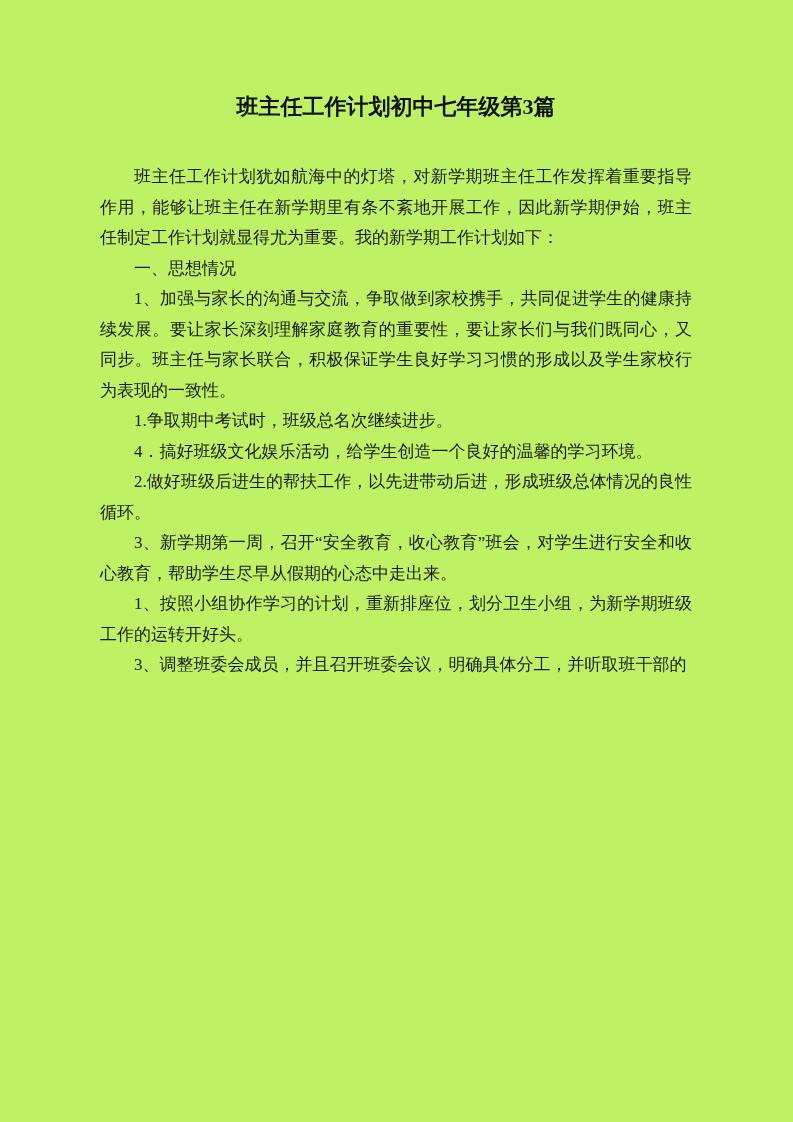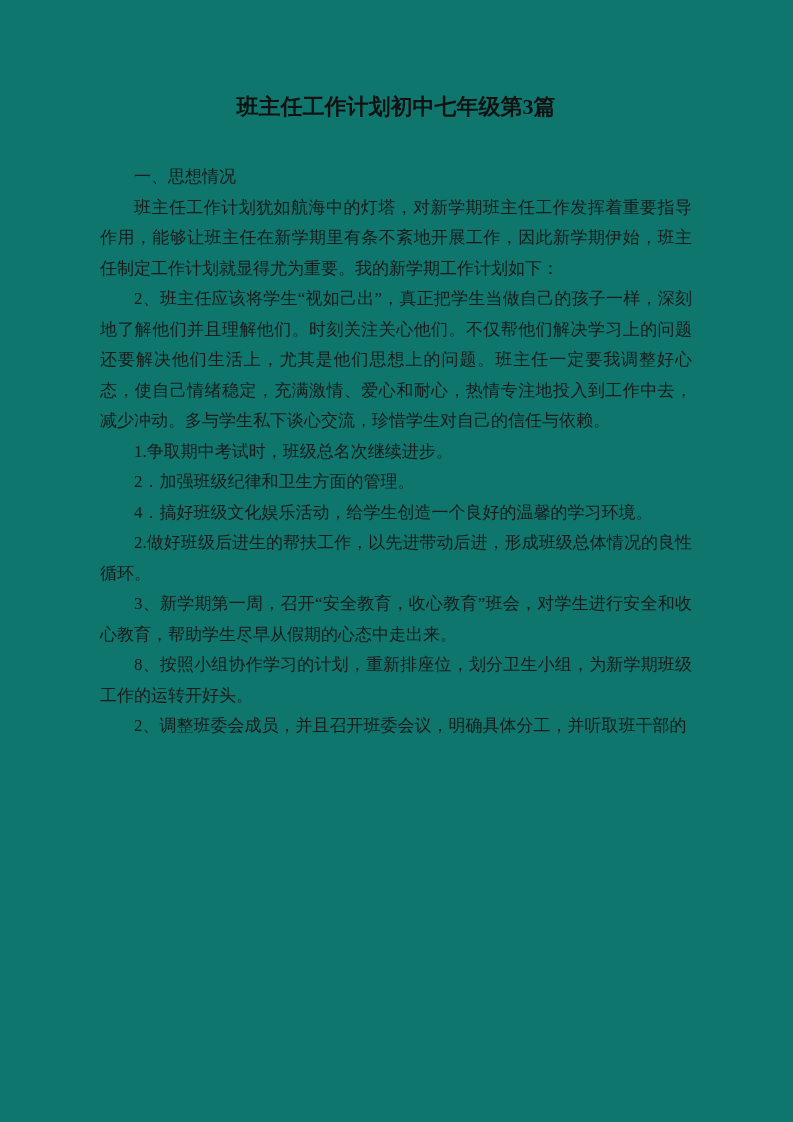--- a/index.html
+++ b/index.html
@@ -12,7 +12,7 @@
     width: 793px;
     height: 1122px;
     margin: 0 auto;
-    background: #0f766e;
+    background: #bef264;
     box-sizing: border-box;
     padding: 92px 101px 0 100px;
     overflow: hidden;

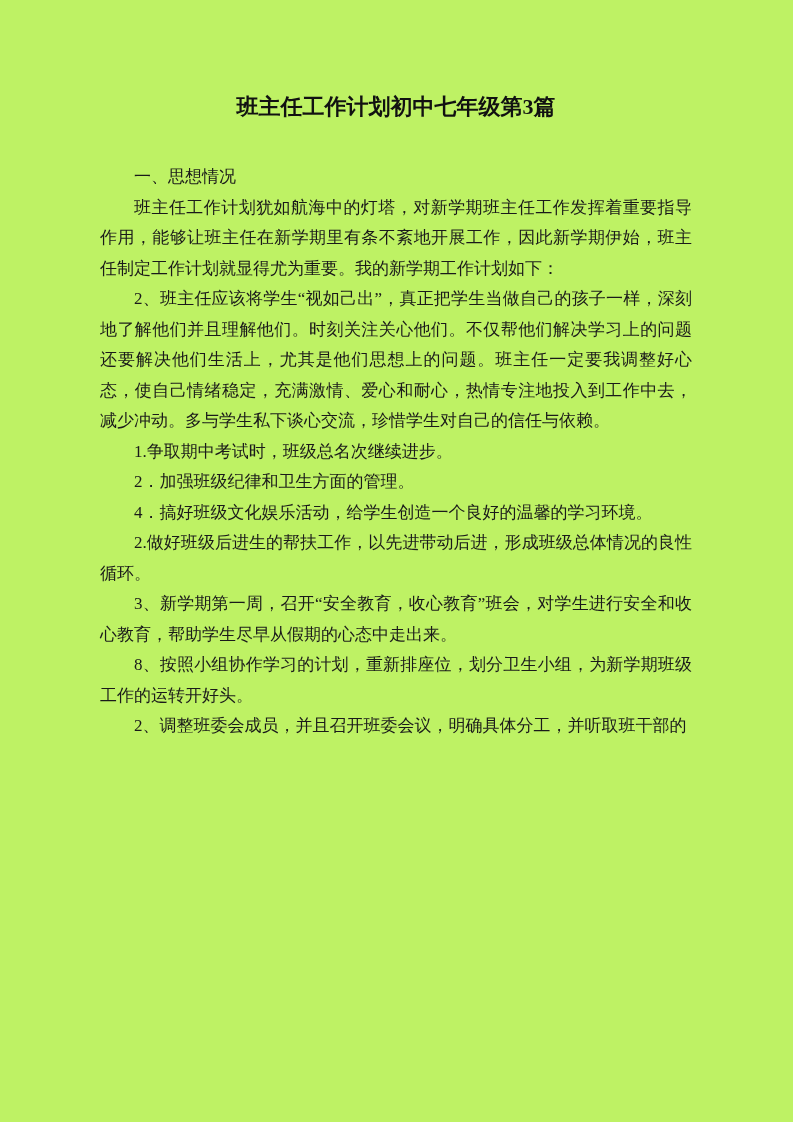--- a/index.html
+++ b/index.html
@@ -43,8 +43,8 @@
 <div class="page">
   <h1 class="doc-title">班主任工作计划初中七年级第3篇</h1>
   <div class="doc-body">
+    <p>班主任工作计划犹如航海中的灯塔，对新学期班主任工作发挥着重要指导作用，能够让班主任在新学期里有条不紊地开展工作，因此新学期伊始，班主任制定工作计划就显得尤为重要。我的新学期工作计划如下：</p>
     <p>一、思想情况</p>
-    <p>班主任工作计划犹如航海中的灯塔，对新学期班主任工作发挥着重要指导作用，能够让班主任在新学期里有条不紊地开展工作，因此新学期伊始，班主任制定工作计划就显得尤为重要。我的新学期工作计划如下：</p>
     <p>2、班主任应该将学生“视如己出”，真正把学生当做自己的孩子一样，深刻地了解他们并且理解他们。时刻关注关心他们。不仅帮他们解决学习上的问题还要解决他们生活上，尤其是他们思想上的问题。班主任一定要我调整好心态，使自己情绪稳定，充满激情、爱心和耐心，热情专注地投入到工作中去，减少冲动。多与学生私下谈心交流，珍惜学生对自己的信任与依赖。</p>
     <p>1.争取期中考试时，班级总名次继续进步。</p>
     <p>2．加强班级纪律和卫生方面的管理。</p>

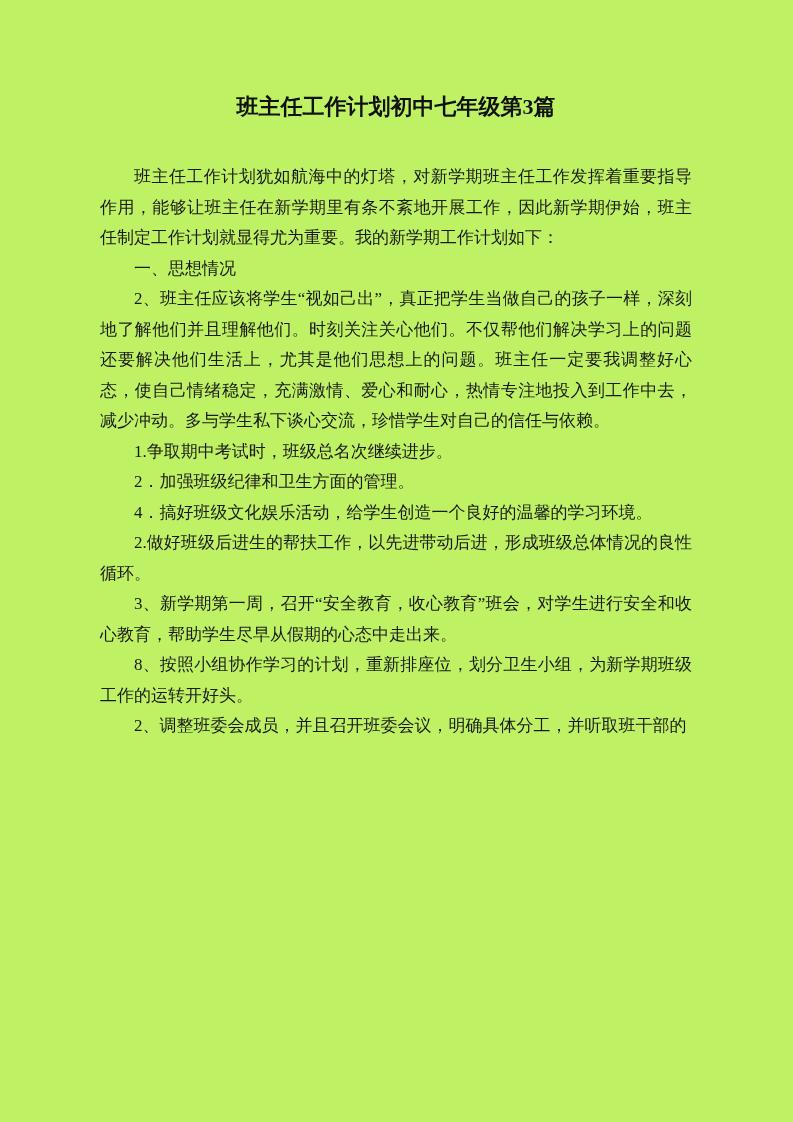--- a/index.html
+++ b/index.html
@@ -45,6 +45,7 @@
   <div class="doc-body">
     <p>班主任工作计划犹如航海中的灯塔，对新学期班主任工作发挥着重要指导作用，能够让班主任在新学期里有条不紊地开展工作，因此新学期伊始，班主任制定工作计划就显得尤为重要。我的新学期工作计划如下：</p>
     <p>一、思想情况</p>
+    <p>1、加强与家长的沟通与交流，争取做到家校携手，共同促进学生的健康持续发展。要让家长深刻理解家庭教育的重要性，要让家长们与我们既同心，又同步。班主任与家长联合，积极保证学生良好学习习惯的形成以及学生家校行为表现的一致性。</p>
     <p>2、班主任应该将学生“视如己出”，真正把学生当做自己的孩子一样，深刻地了解他们并且理解他们。时刻关注关心他们。不仅帮他们解决学习上的问题还要解决他们生活上，尤其是他们思想上的问题。班主任一定要我调整好心态，使自己情绪稳定，充满激情、爱心和耐心，热情专注地投入到工作中去，减少冲动。多与学生私下谈心交流，珍惜学生对自己的信任与依赖。</p>
     <p>1.争取期中考试时，班级总名次继续进步。</p>
     <p>2．加强班级纪律和卫生方面的管理。</p>

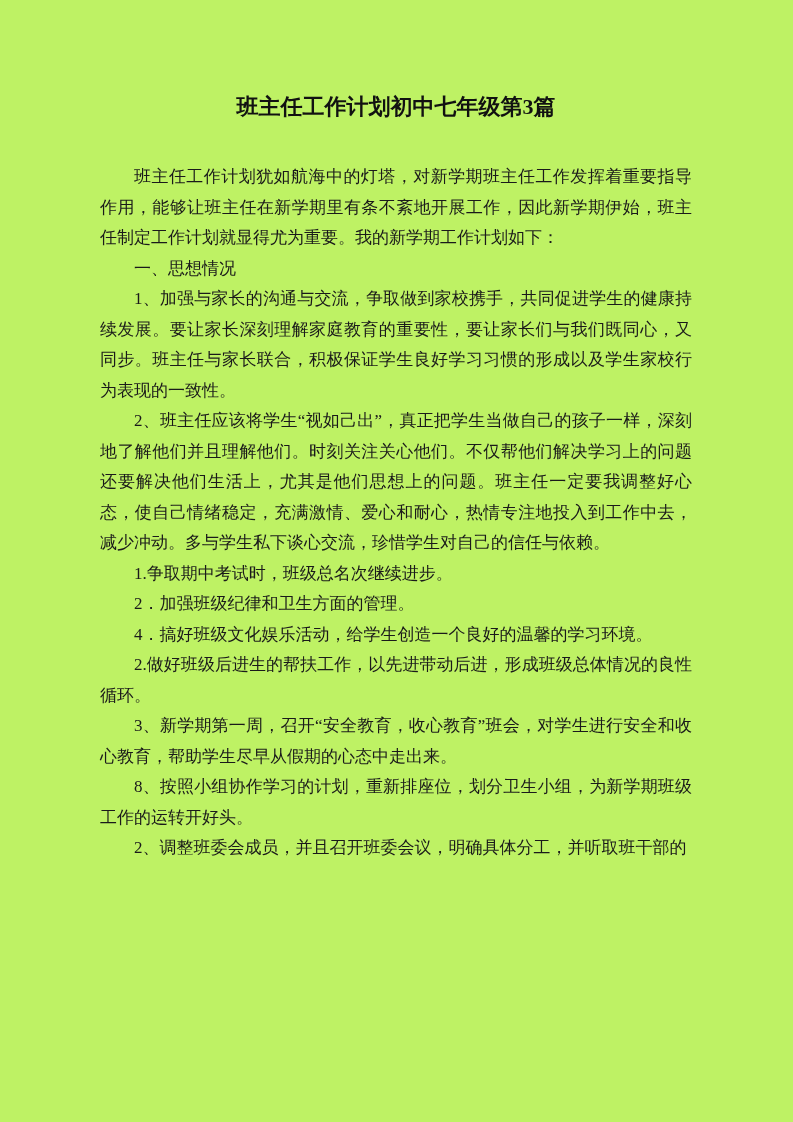--- a/index.html
+++ b/index.html
@@ -46,7 +46,6 @@
     <p>班主任工作计划犹如航海中的灯塔，对新学期班主任工作发挥着重要指导作用，能够让班主任在新学期里有条不紊地开展工作，因此新学期伊始，班主任制定工作计划就显得尤为重要。我的新学期工作计划如下：</p>
     <p>一、思想情况</p>
     <p>1、加强与家长的沟通与交流，争取做到家校携手，共同促进学生的健康持续发展。要让家长深刻理解家庭教育的重要性，要让家长们与我们既同心，又同步。班主任与家长联合，积极保证学生良好学习习惯的形成以及学生家校行为表现的一致性。</p>
-    <p>2、班主任应该将学生“视如己出”，真正把学生当做自己的孩子一样，深刻地了解他们并且理解他们。时刻关注关心他们。不仅帮他们解决学习上的问题还要解决他们生活上，尤其是他们思想上的问题。班主任一定要我调整好心态，使自己情绪稳定，充满激情、爱心和耐心，热情专注地投入到工作中去，减少冲动。多与学生私下谈心交流，珍惜学生对自己的信任与依赖。</p>
     <p>1.争取期中考试时，班级总名次继续进步。</p>
     <p>2．加强班级纪律和卫生方面的管理。</p>
     <p>4．搞好班级文化娱乐活动，给学生创造一个良好的温馨的学习环境。</p>

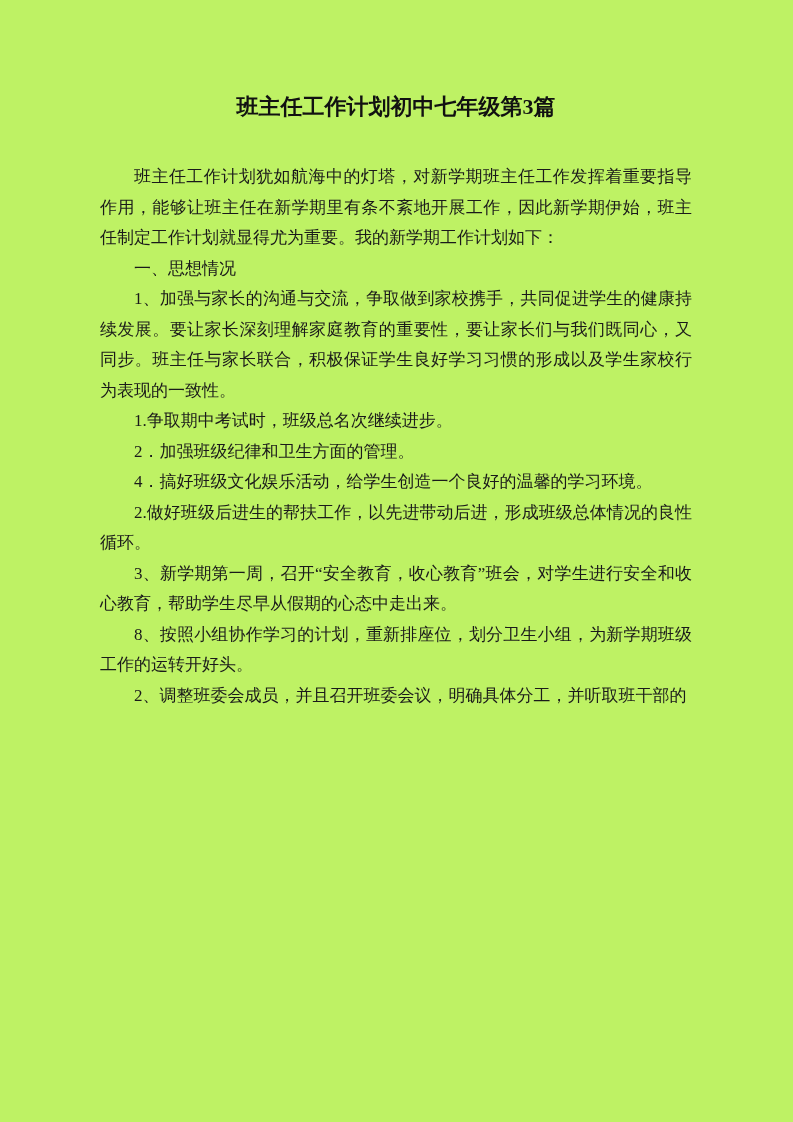--- a/index.html
+++ b/index.html
@@ -47,7 +47,6 @@
     <p>一、思想情况</p>
     <p>1、加强与家长的沟通与交流，争取做到家校携手，共同促进学生的健康持续发展。要让家长深刻理解家庭教育的重要性，要让家长们与我们既同心，又同步。班主任与家长联合，积极保证学生良好学习习惯的形成以及学生家校行为表现的一致性。</p>
     <p>1.争取期中考试时，班级总名次继续进步。</p>
-    <p>2．加强班级纪律和卫生方面的管理。</p>
     <p>4．搞好班级文化娱乐活动，给学生创造一个良好的温馨的学习环境。</p>
     <p>2.做好班级后进生的帮扶工作，以先进带动后进，形成班级总体情况的良性循环。</p>
     <p>3、新学期第一周，召开“安全教育，收心教育”班会，对学生进行安全和收心教育，帮助学生尽早从假期的心态中走出来。</p>

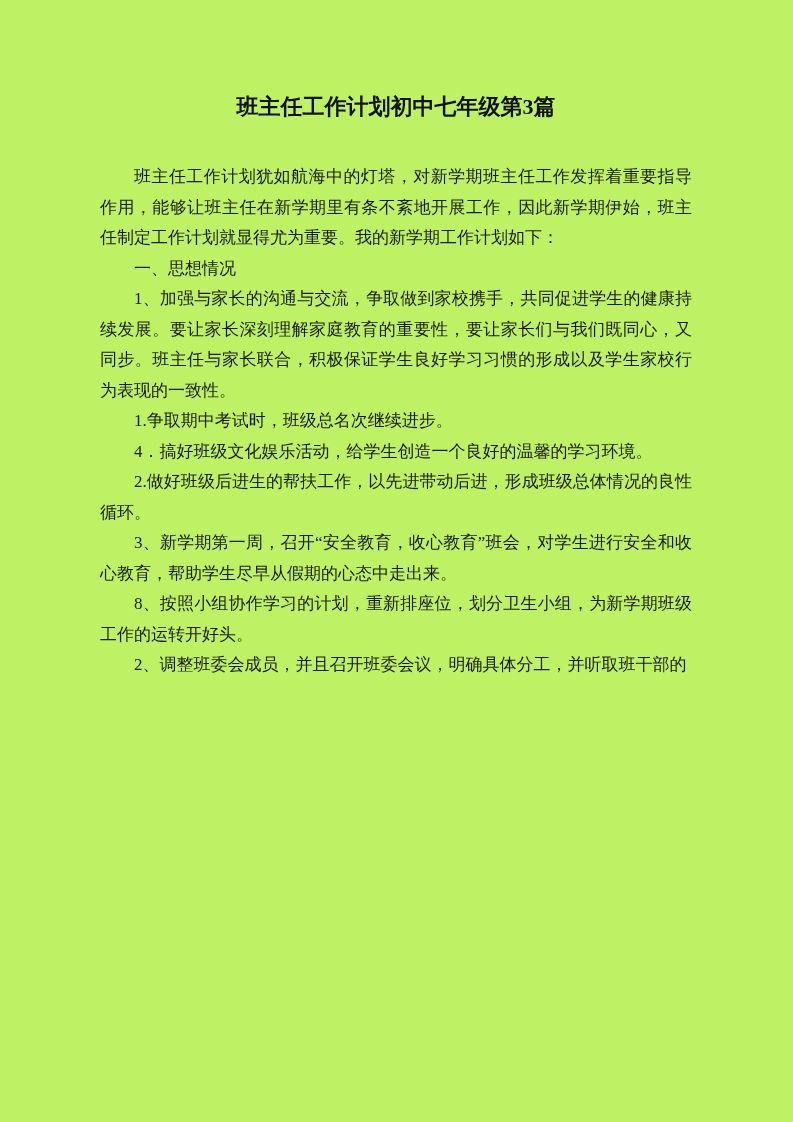--- a/index.html
+++ b/index.html
@@ -50,7 +50,7 @@
     <p>4．搞好班级文化娱乐活动，给学生创造一个良好的温馨的学习环境。</p>
     <p>2.做好班级后进生的帮扶工作，以先进带动后进，形成班级总体情况的良性循环。</p>
     <p>3、新学期第一周，召开“安全教育，收心教育”班会，对学生进行安全和收心教育，帮助学生尽早从假期的心态中走出来。</p>
-    <p>8、按照小组协作学习的计划，重新排座位，划分卫生小组，为新学期班级工作的运转开好头。</p>
+    <p>1、按照小组协作学习的计划，重新排座位，划分卫生小组，为新学期班级工作的运转开好头。</p>
     <p>2、调整班委会成员，并且召开班委会议，明确具体分工，并听取班干部的</p>
   </div>
 </div>

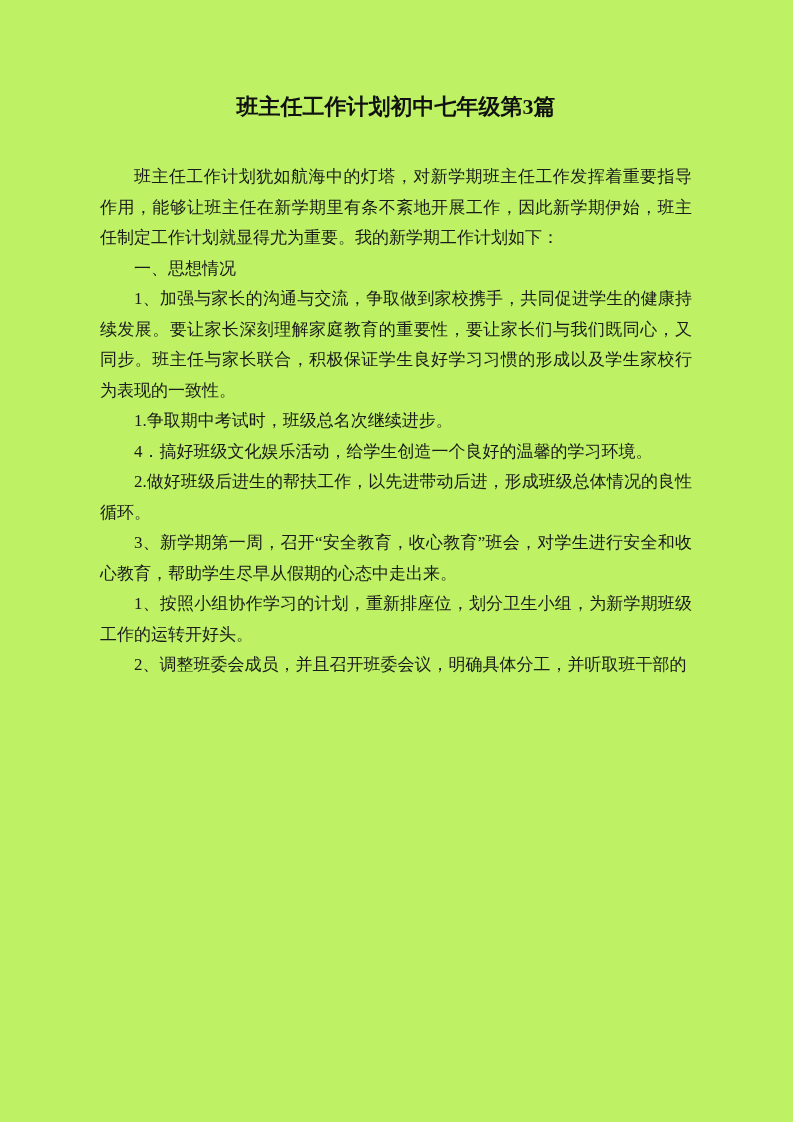--- a/index.html
+++ b/index.html
@@ -51,7 +51,7 @@
     <p>2.做好班级后进生的帮扶工作，以先进带动后进，形成班级总体情况的良性循环。</p>
     <p>3、新学期第一周，召开“安全教育，收心教育”班会，对学生进行安全和收心教育，帮助学生尽早从假期的心态中走出来。</p>
     <p>1、按照小组协作学习的计划，重新排座位，划分卫生小组，为新学期班级工作的运转开好头。</p>
-    <p>2、调整班委会成员，并且召开班委会议，明确具体分工，并听取班干部的</p>
+    <p>3、调整班委会成员，并且召开班委会议，明确具体分工，并听取班干部的</p>
   </div>
 </div>
 

